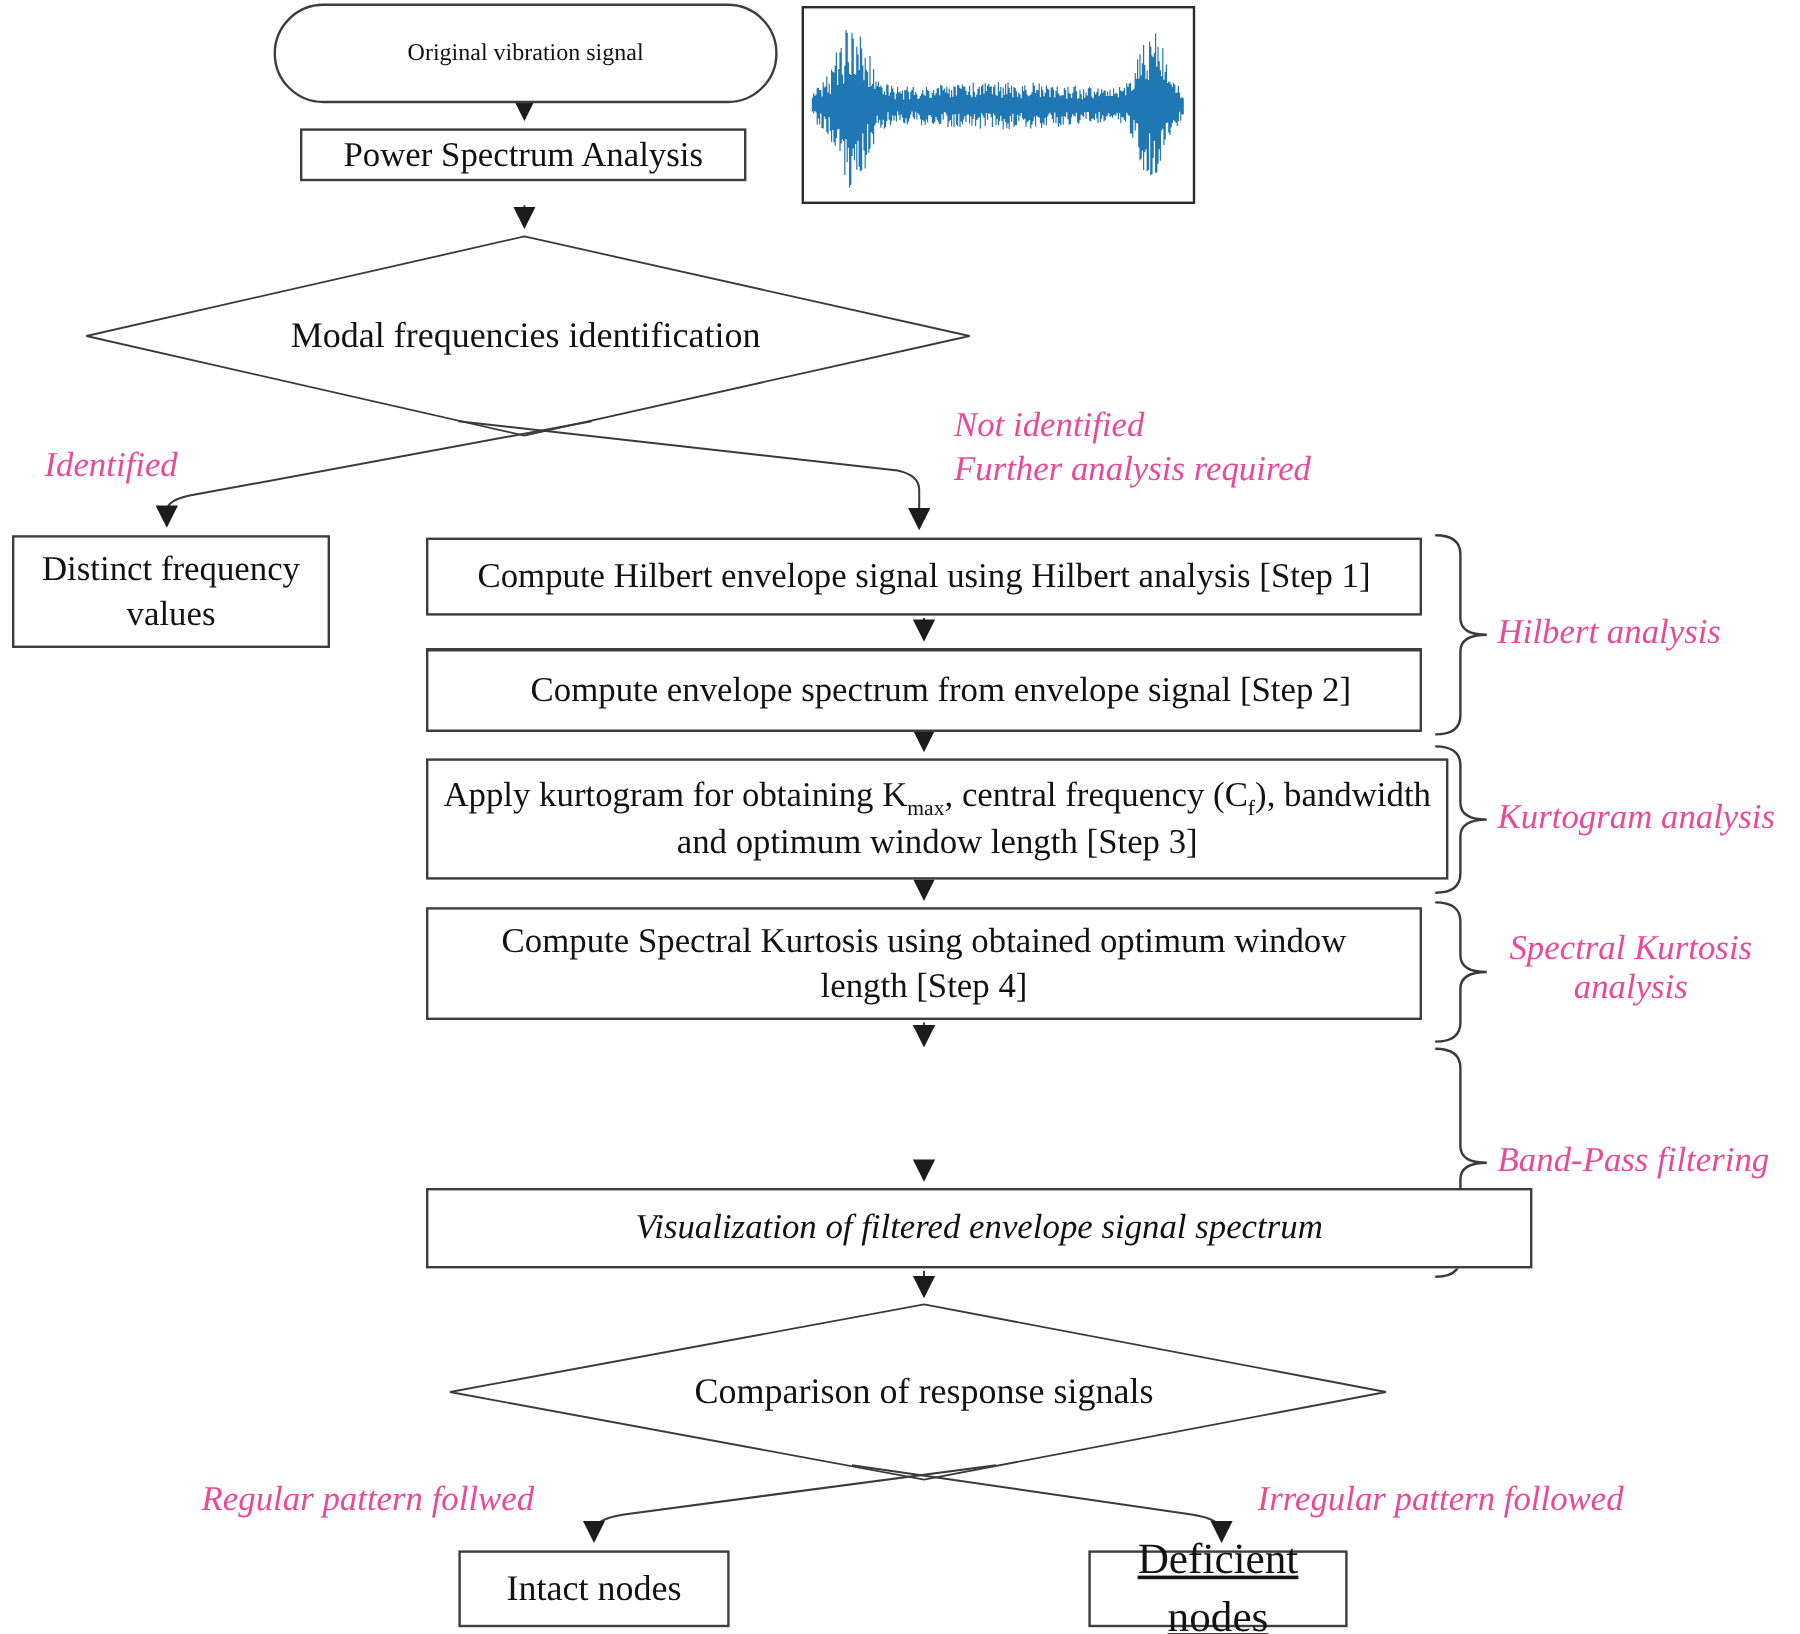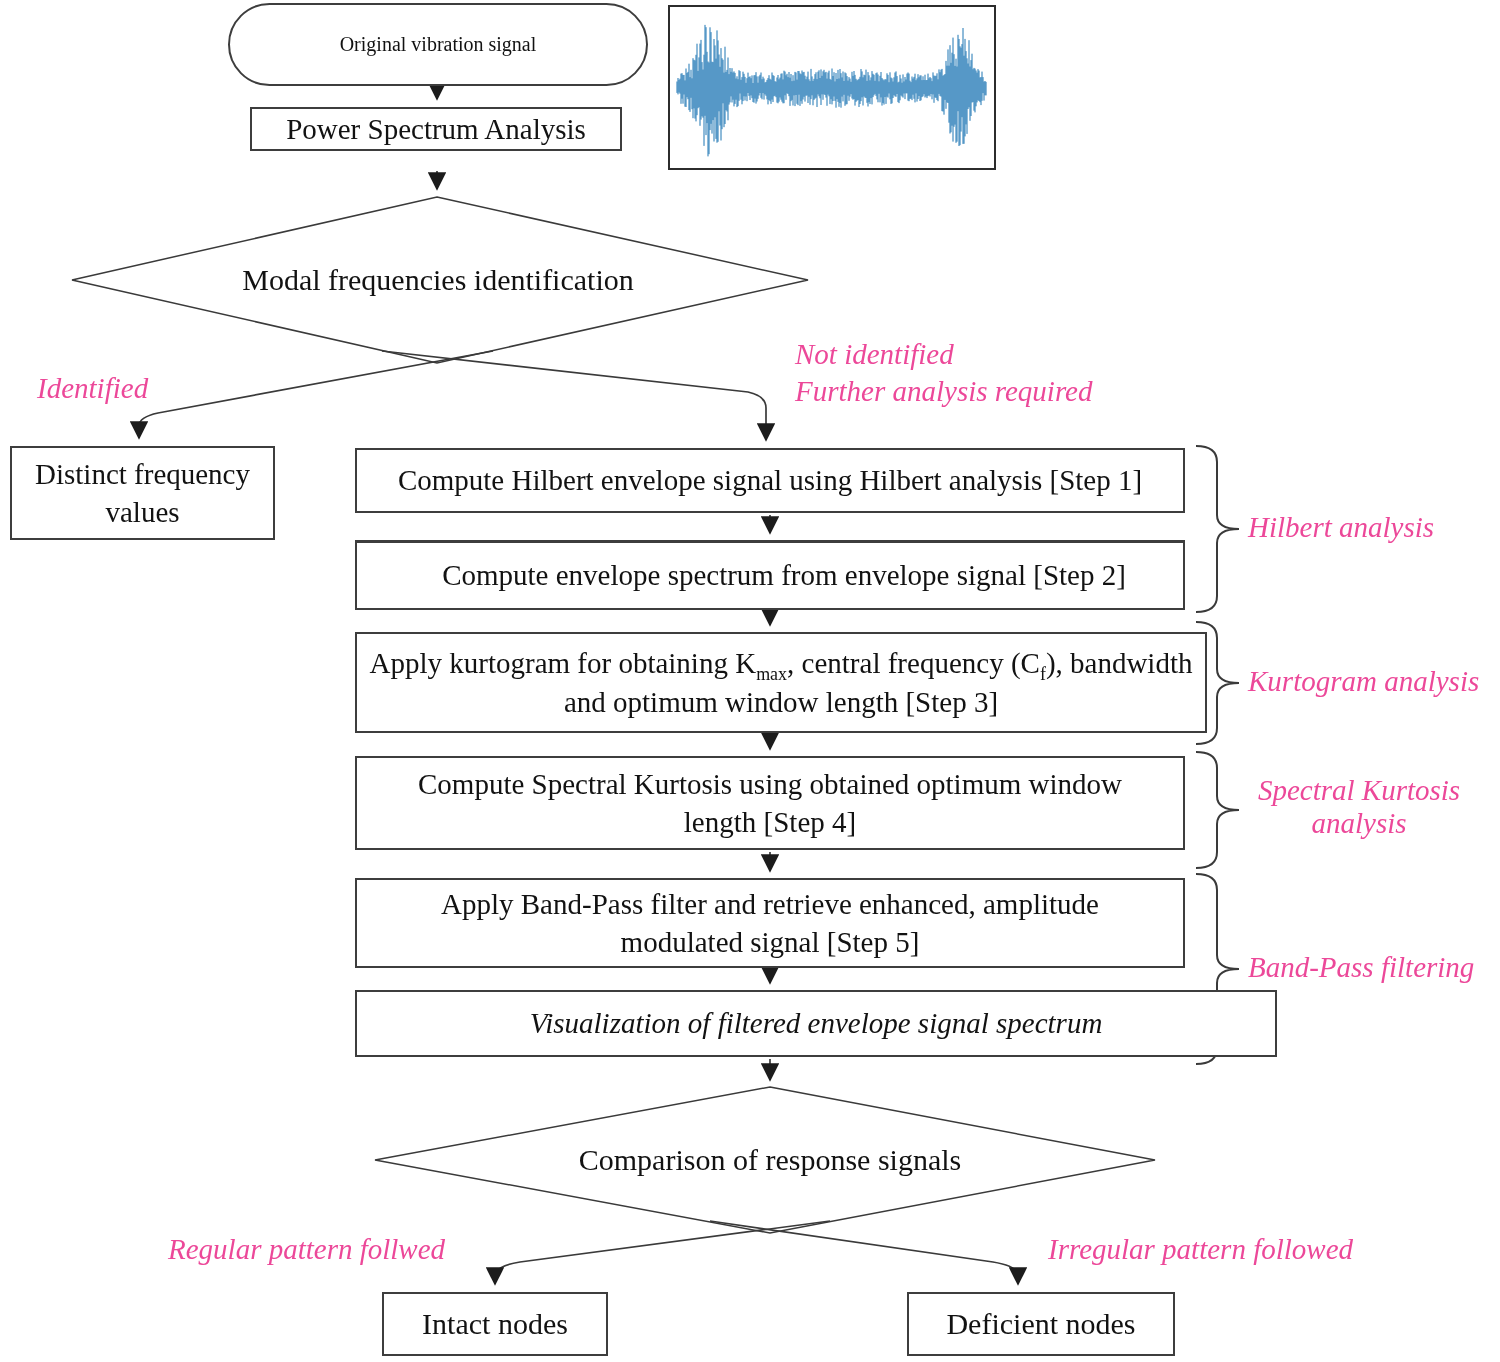--- a/index.html
+++ b/index.html
@@ -113,9 +113,6 @@
     <span style="max-width:720px;">Compute Spectral Kurtosis using obtained optimum window length [Step 4]</span>
   </div>
 
-  <div class="node" style="left:355px;top:878px;width:830px;height:90px;">
-    <span style="max-width:740px;">Apply Band-Pass filter and retrieve enhanced, amplitude modulated signal [Step 5]</span>
-  </div>
 
   <div class="node" style="left:355px;top:990px;width:922px;height:67px;font-style:italic;">
     <span>Visualization of filtered envelope signal spectrum</span>

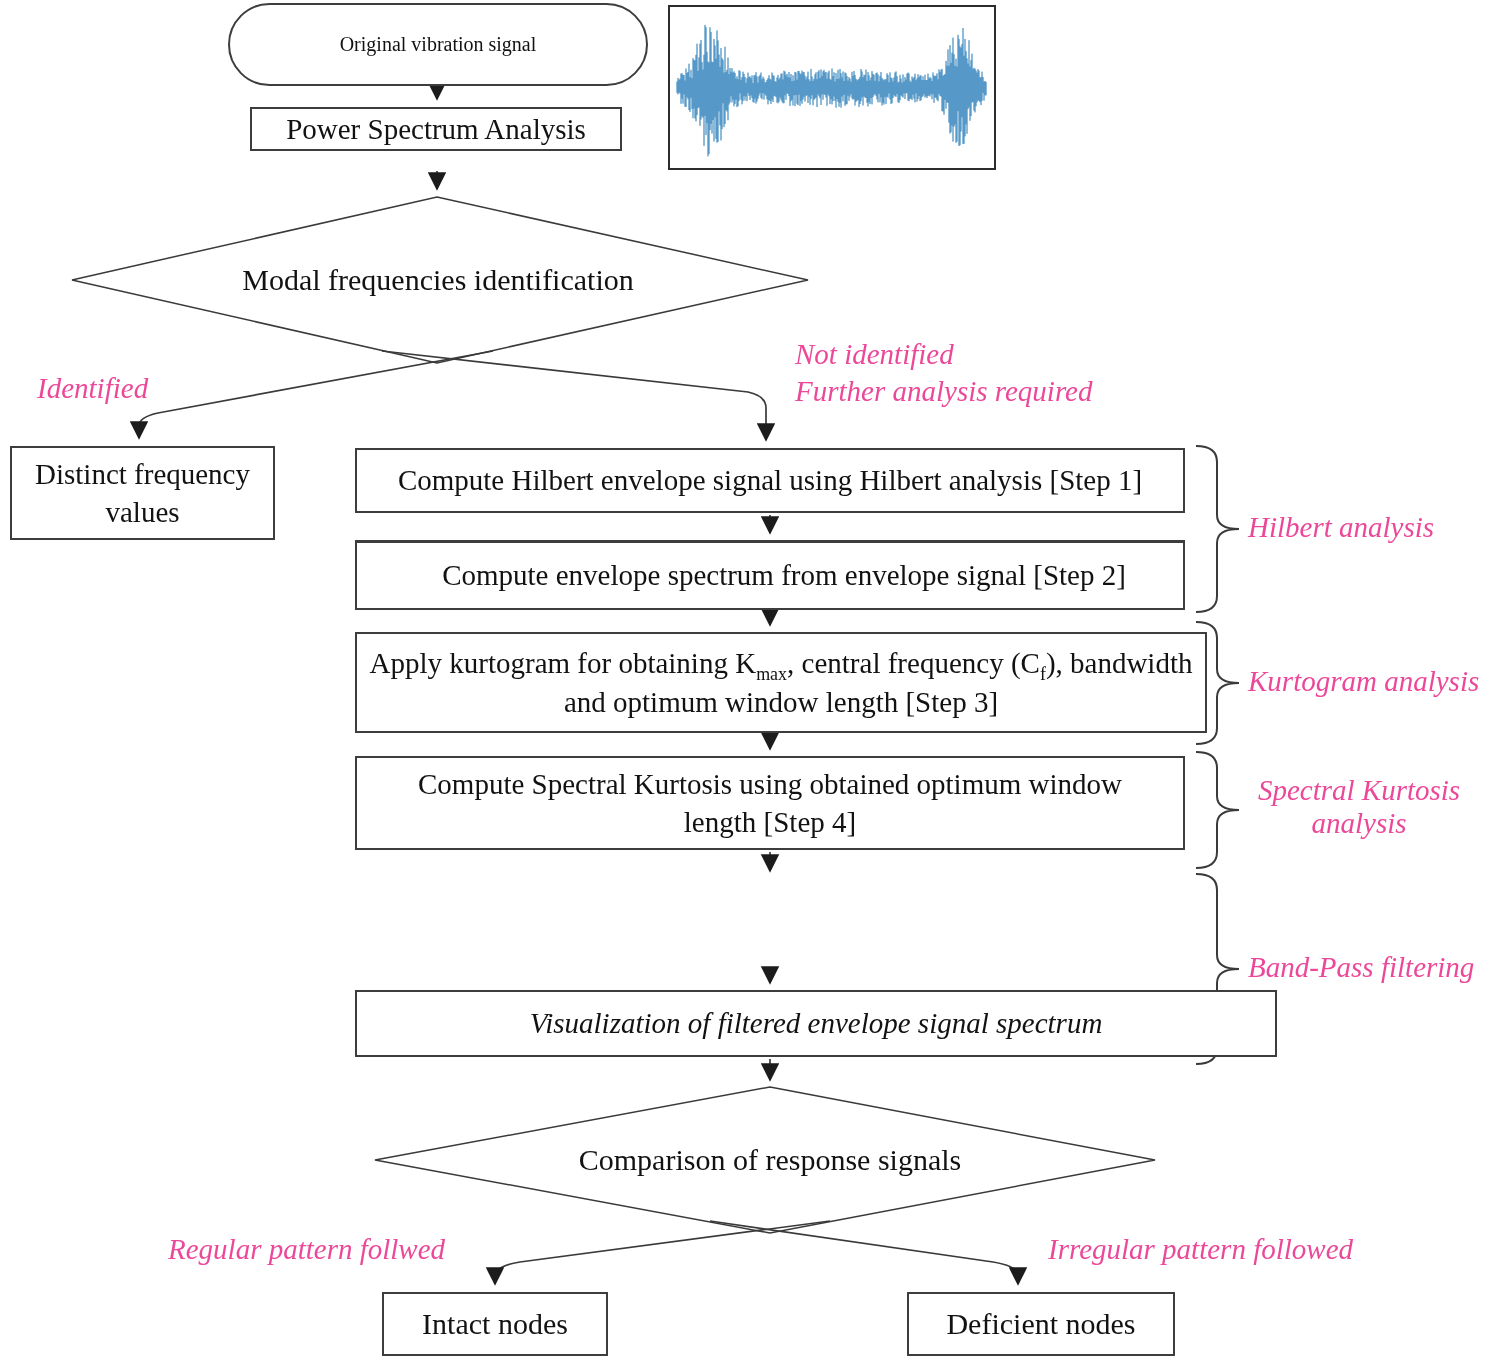--- a/index.html
+++ b/index.html
@@ -131,7 +131,7 @@
   <div class="node" style="left:382px;top:1292px;width:226px;height:64px;font-size:30px;">
     <span>Intact nodes</span>
   </div>
-  <div class="node" style="left:907px;top:1292px;width:268px;height:64px;font-size:30px;">
+  <div class="node" style="left:907px;top:1292px;width:216px;height:64px;font-size:36px;text-decoration:underline;">
     <span>Deficient nodes</span>
   </div>
 

